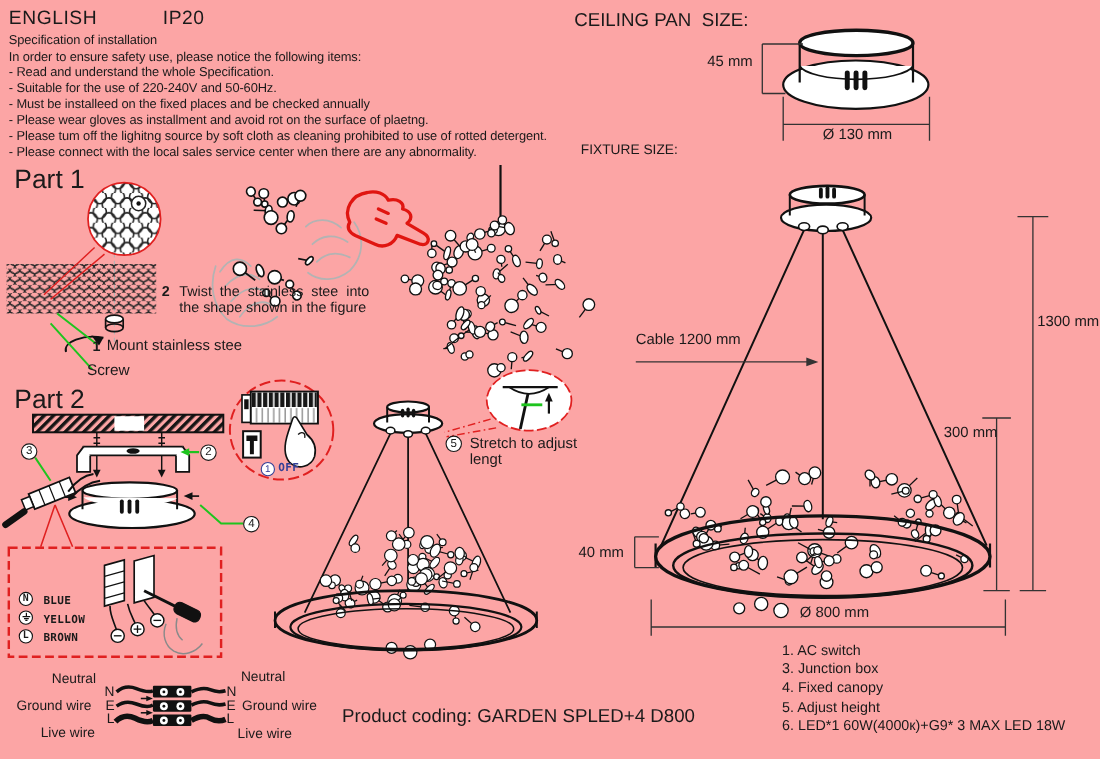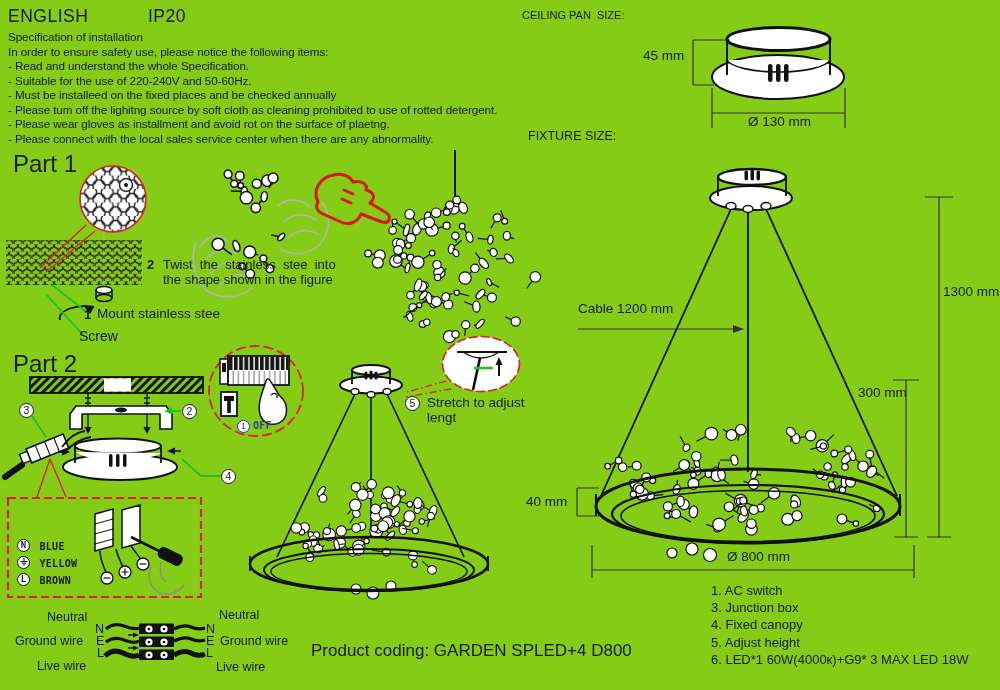--- a/index.html
+++ b/index.html
@@ -3,7 +3,7 @@
 <meta charset="utf-8">
 <style>
   html,body{margin:0;padding:0;background:#fff;}
-  .page{position:relative;width:1000px;height:690px;background:#84cc16;overflow:hidden;
+  .page{position:relative;width:1000px;height:690px;background:#fca5a5;overflow:hidden;
         font-family:"Liberation Sans",sans-serif;color:#1a1a1a;}
   svg.overlay{position:absolute;left:0;top:0;z-index:1;}
   .t{position:absolute;white-space:nowrap;z-index:2;}

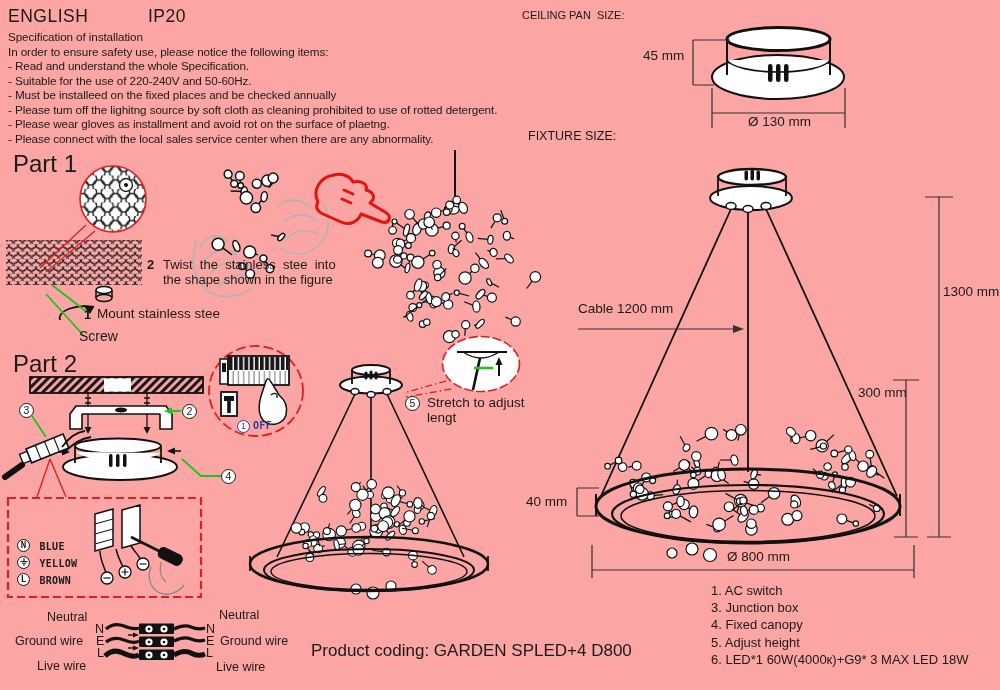--- a/index.html
+++ b/index.html
@@ -759,7 +759,7 @@
     <span class="mono" style="margin-left:5px">BROWN</span>
   </div>
 
-  <div class="t pre" style="left:522px;top:9px;font-size:11px">CEILING PAN  SIZE:</div>
+  <div class="t pre" style="left:522px;top:9px;font-size:17px">CEILING PAN  SIZE:</div>
   <div class="t dim" style="left:643px;top:48px">45 mm</div>
   <div class="t dim" style="left:748px;top:114px">Ø 130 mm</div>
   <div class="t" style="left:528px;top:129px;font-size:12.5px">FIXTURE SIZE:</div>

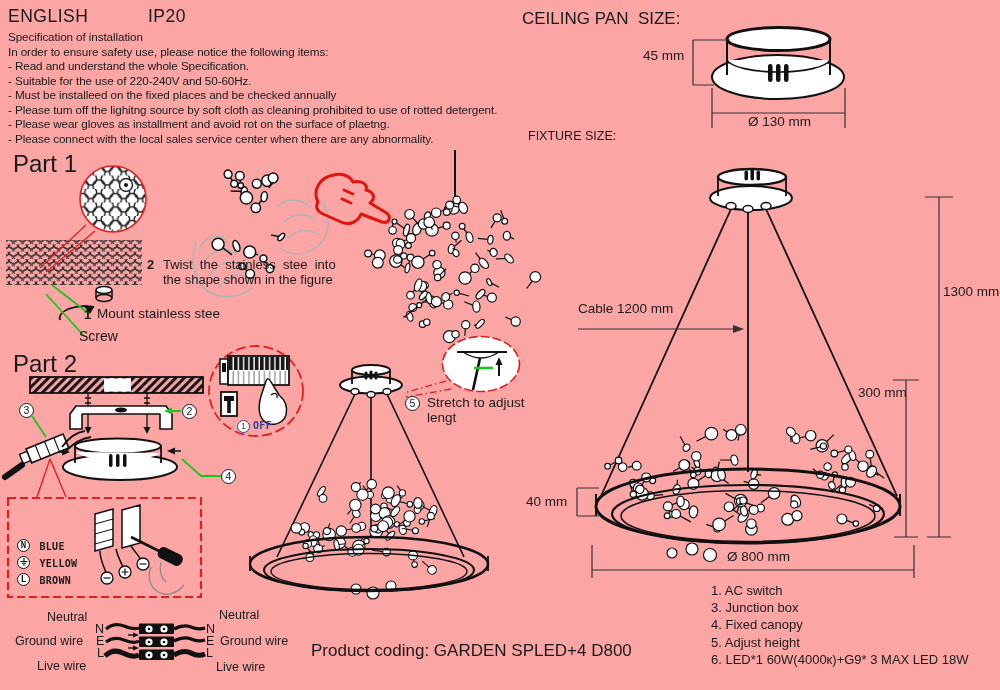--- a/index.html
+++ b/index.html
@@ -720,8 +720,8 @@
     <div>- Read and understand the whole Specification.</div>
     <div>- Suitable for the use of 220-240V and 50-60Hz.</div>
     <div>- Must be installeed on the fixed places and be checked annually</div>
+    <div>- Please wear gloves as installment and avoid rot on the surface of plaetng.</div>
     <div>- Please tum off the lighitng source by soft cloth as cleaning prohibited to use of rotted detergent.</div>
-    <div>- Please wear gloves as installment and avoid rot on the surface of plaetng.</div>
     <div>- Please connect with the local sales service center when there are any abnormality.</div>
   </div>
 

